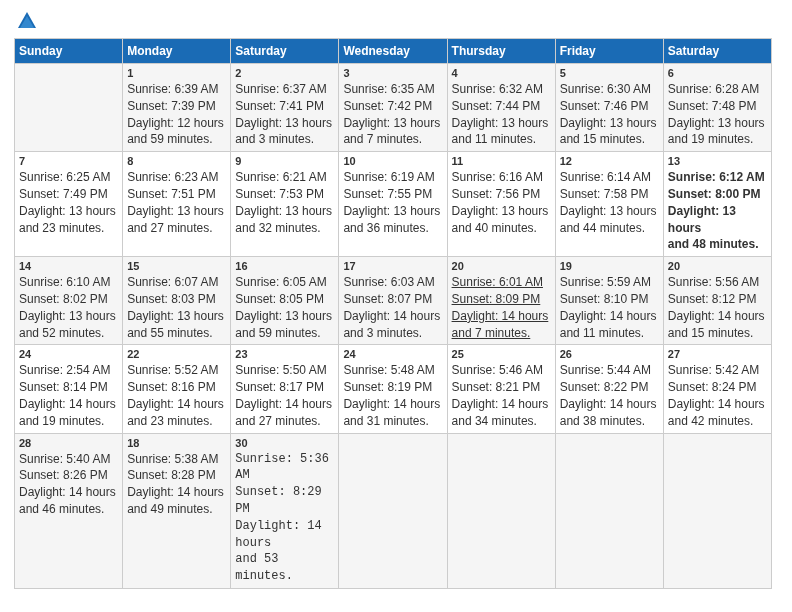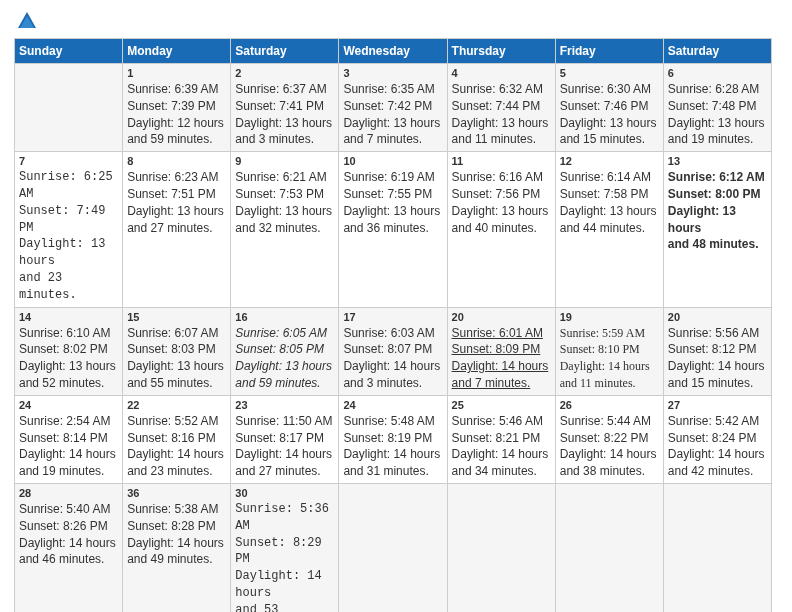--- a/index.html
+++ b/index.html
@@ -179,7 +179,7 @@
         <tr>
           <td>
             <span class="day-num">7</span>
-            <div class="day-info" style="white-space: pre-line; font-family: Liberation Mono, monospace;">Sunrise: 6:25 AM
+            <div class="day-info" style="white-space: pre-line;">Sunrise: 6:25 AM
 Sunset: 7:49 PM
 Daylight: 13 hours
 and 23 minutes.</div>

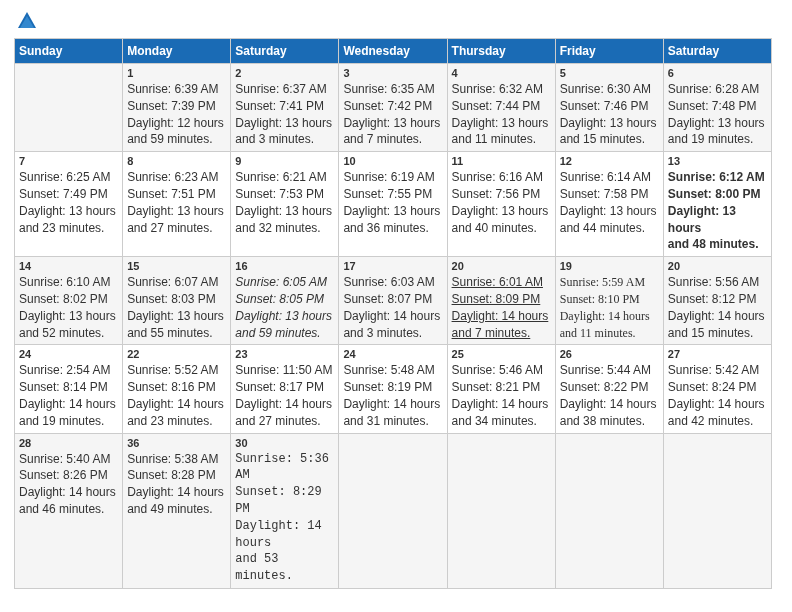--- a/index.html
+++ b/index.html
@@ -244,7 +244,7 @@
           </td>
           <td>
             <span class="day-num">16</span>
-            <div class="day-info" style="white-space: pre-line; font-style: italic;">Sunrise: 6:05 AM
+            <div class="day-info" style="white-space: pre-line;">Sunrise: 6:05 AM
 Sunset: 8:05 PM
 Daylight: 13 hours
 and 59 minutes.</div>

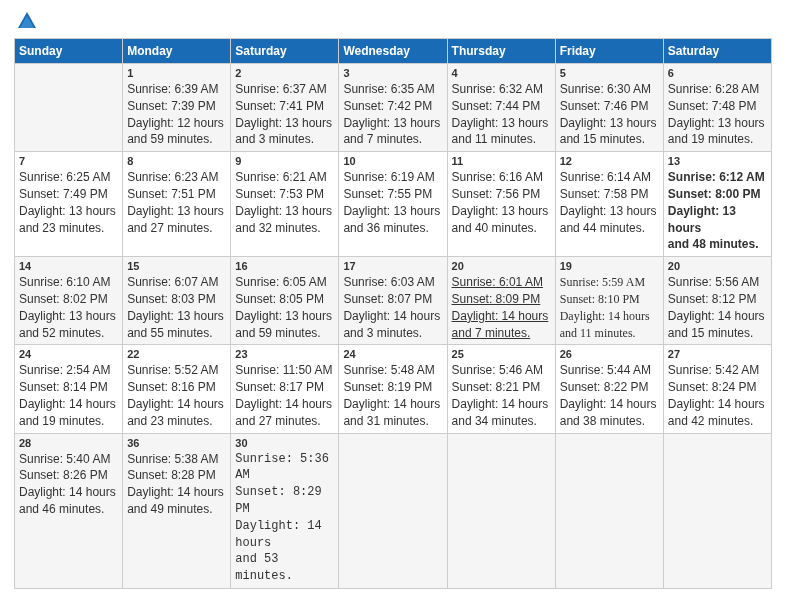--- a/index.html
+++ b/index.html
@@ -265,7 +265,7 @@
           </td>
           <td>
             <span class="day-num">19</span>
-            <div class="day-info" style="white-space: pre-line; font-family: Liberation Serif, serif;">Sunrise: 5:59 AM
+            <div class="day-info" style="white-space: pre-line;">Sunrise: 5:59 AM
 Sunset: 8:10 PM
 Daylight: 14 hours
 and 11 minutes.</div>

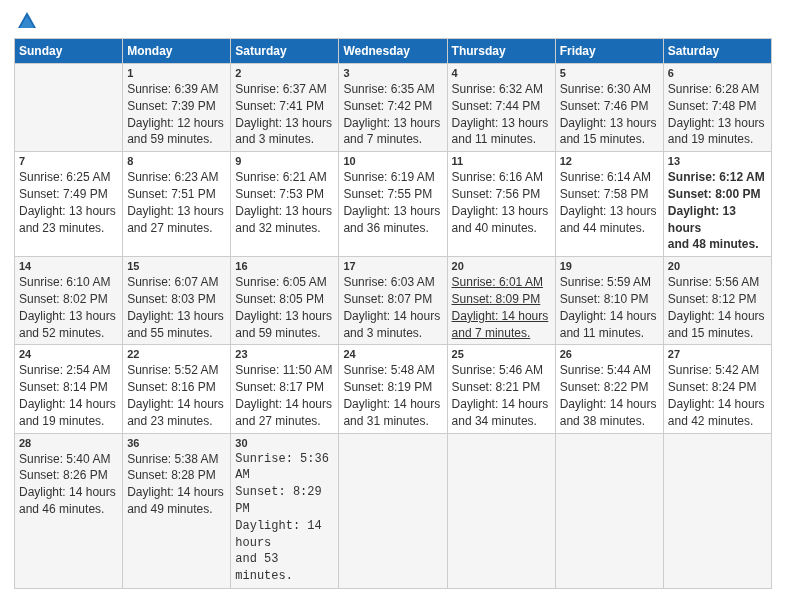--- a/index.html
+++ b/index.html
@@ -295,7 +295,7 @@
           </td>
           <td>
             <span class="day-num">23</span>
-            <div class="day-info" style="white-space: pre-line;">Sunrise: 11:50 AM
+            <div class="day-info" style="white-space: pre-line;">Sunrise: 5:50 AM
 Sunset: 8:17 PM
 Daylight: 14 hours
 and 27 minutes.</div>

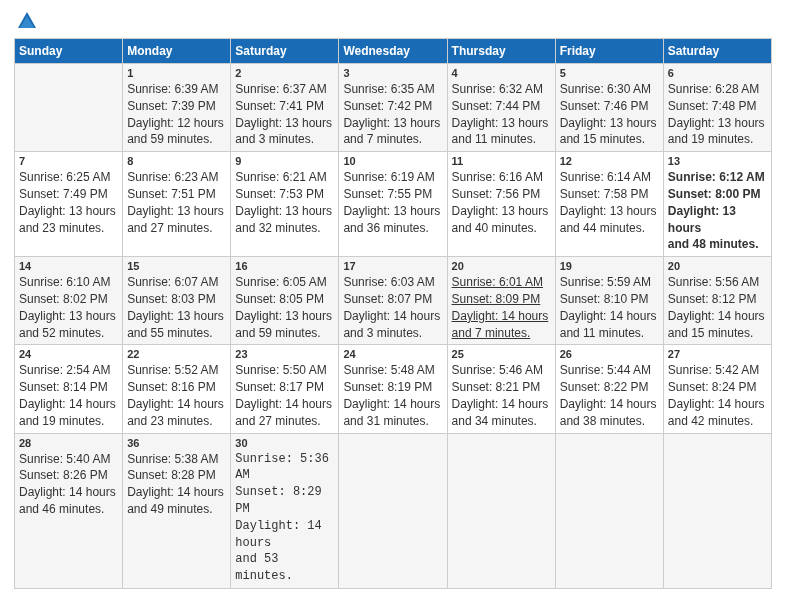--- a/index.html
+++ b/index.html
@@ -338,7 +338,7 @@
 and 46 minutes.</div>
           </td>
           <td>
-            <span class="day-num">36</span>
+            <span class="day-num">18</span>
             <div class="day-info" style="white-space: pre-line;">Sunrise: 5:38 AM
 Sunset: 8:28 PM
 Daylight: 14 hours

